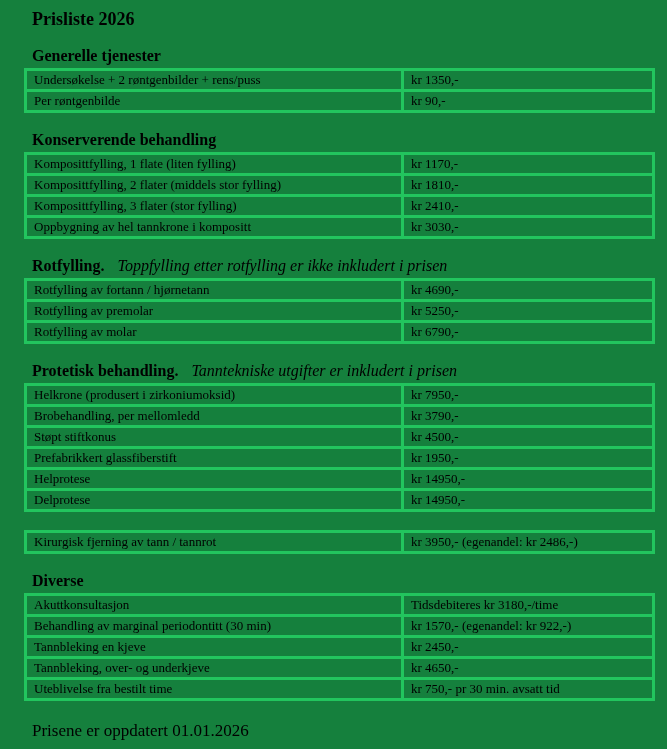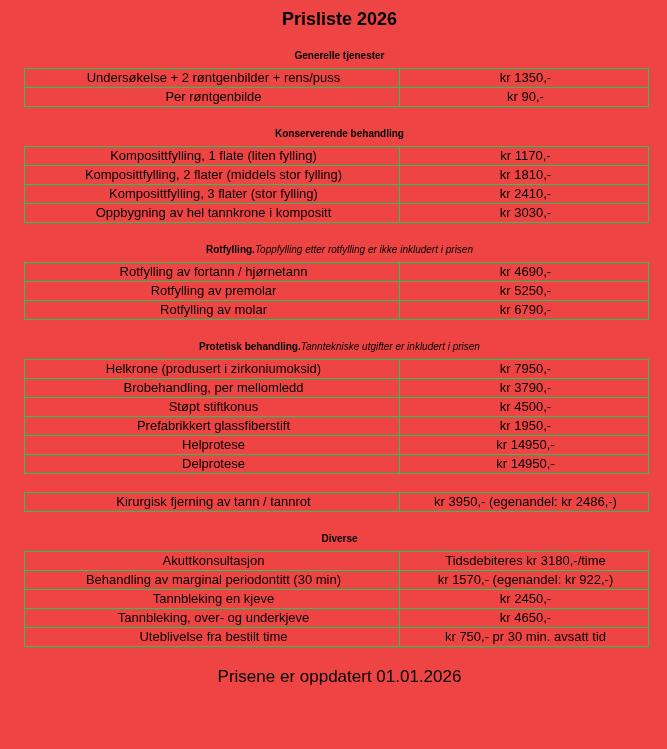--- a/index.html
+++ b/index.html
@@ -11,13 +11,12 @@
     position: relative;
     width: 667px;
     height: 749px;
-    background: #ef4444;
+    background: #15803d;
     color: #000000;
-    font-family: Liberation Sans, sans-serif;
+    font-family: Liberation Serif, serif;
     box-sizing: border-box;
     padding: 7px 20px 0 32px;
     overflow: hidden;
-    text-align: center;
   }
   .title {
     font-size: 18px;

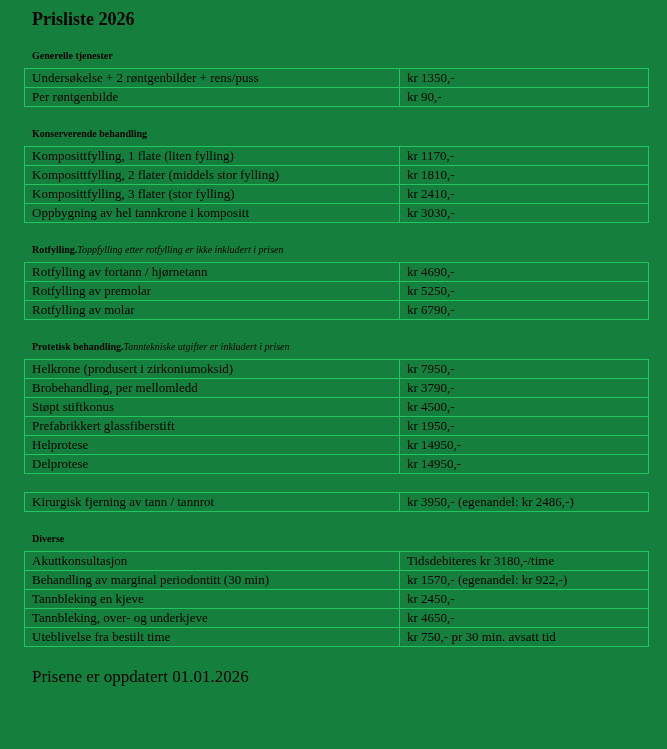--- a/index.html
+++ b/index.html
@@ -28,7 +28,7 @@
     margin-top: 18px;
   }
   .section-heading {
-    font-size: 10px;
+    font-size: 16px;
     margin: 0 0 3px 0;
     line-height: 18px;
     font-weight: normal;

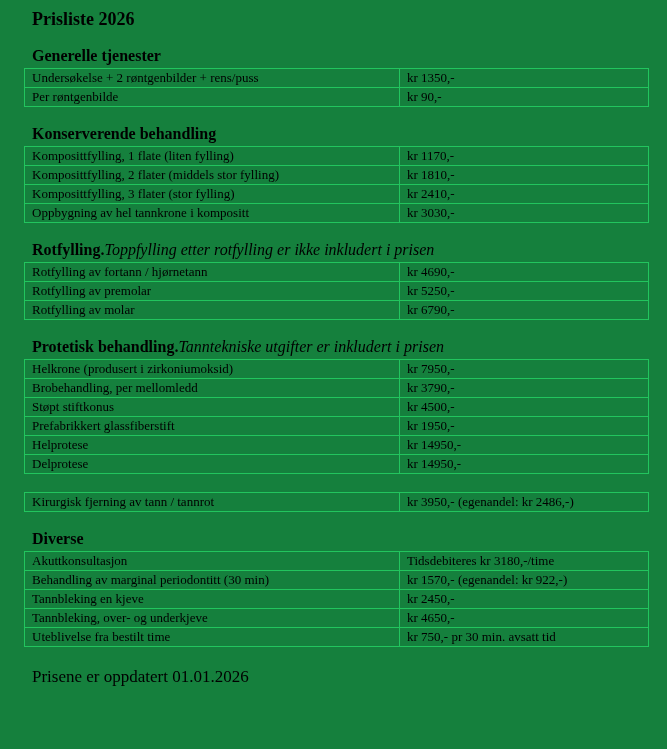--- a/index.html
+++ b/index.html
@@ -47,7 +47,7 @@
     margin-left: -8px;
   }
   table.price-table td {
-    border: 1px solid #22c55e;
+    border: 3px solid #22c55e;
     font-size: 13px;
     line-height: 16px;
     padding: 1px 4px 1px 7px;

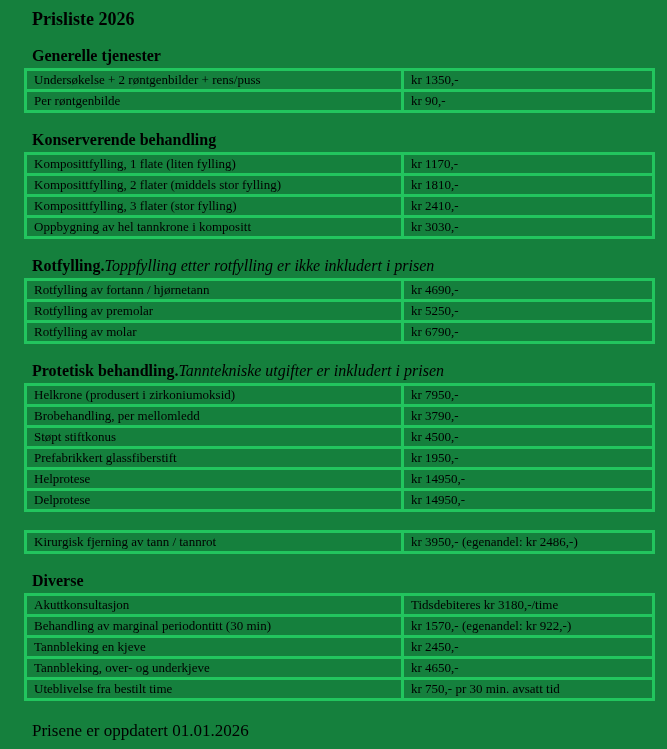--- a/index.html
+++ b/index.html
@@ -38,7 +38,7 @@
   }
   .section-heading .head-note {
     font-style: italic;
-    margin-left: 0;
+    margin-left: 13px;
   }
   table.price-table {
     border-collapse: collapse;

